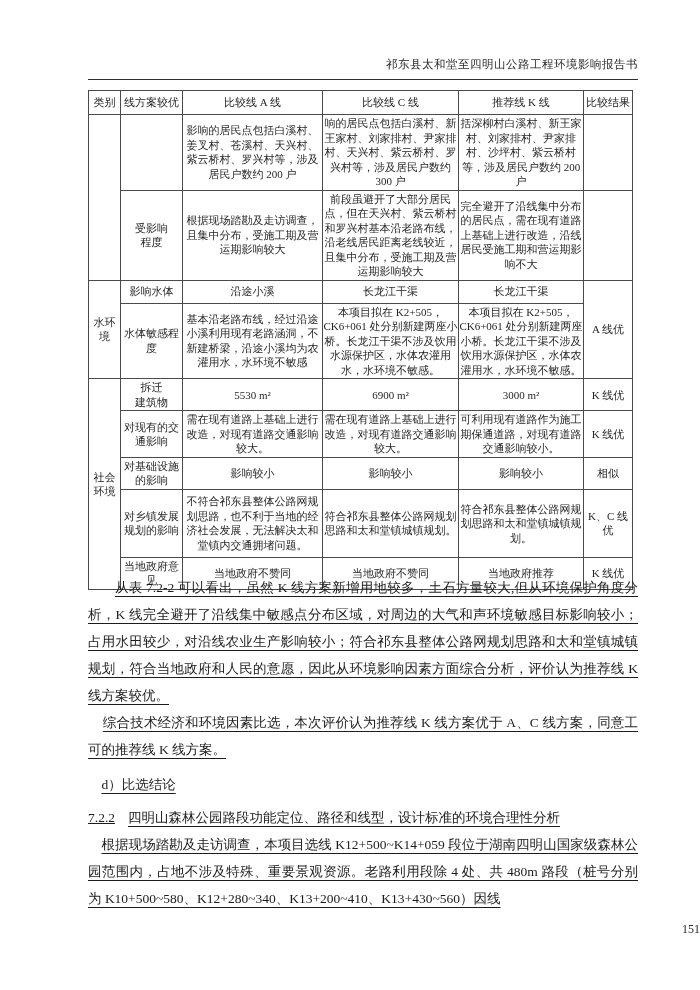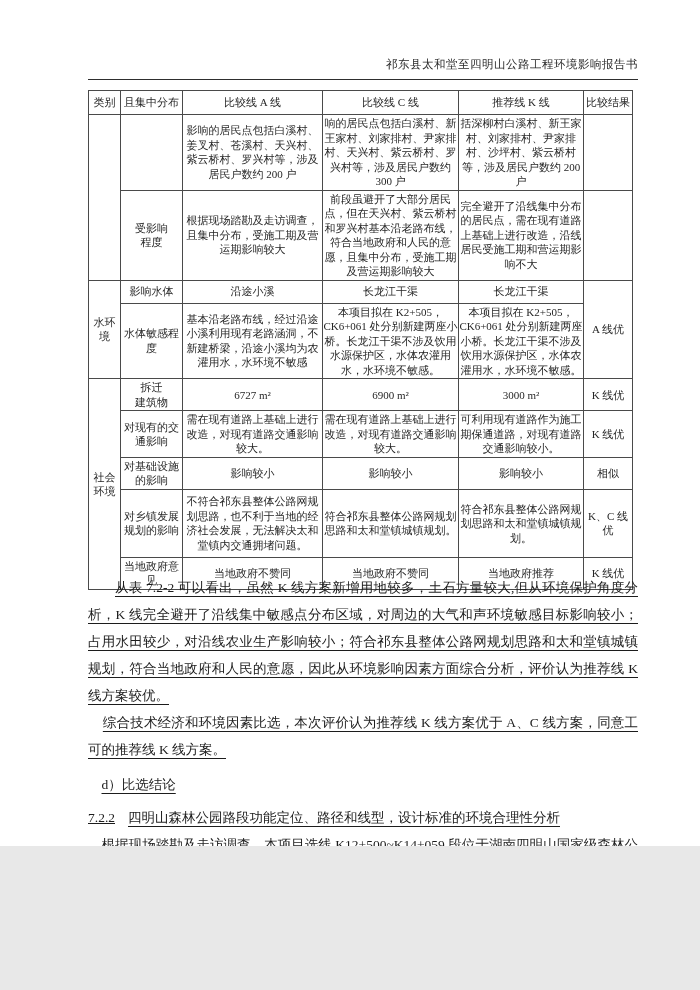--- a/index.html
+++ b/index.html
@@ -4,7 +4,7 @@
 <style>
   html,body { margin:0; padding:0; background:#e8e8e8; }
   .page {
-    position:relative; width:700px; height:846px; margin:0 auto;
+    position:relative; width:700px; height:990px; margin:0 auto;
     background:#ffffff; overflow:hidden;
     font-family:"Liberation Serif","DejaVu Serif",serif;
     color:#1e1e1e;

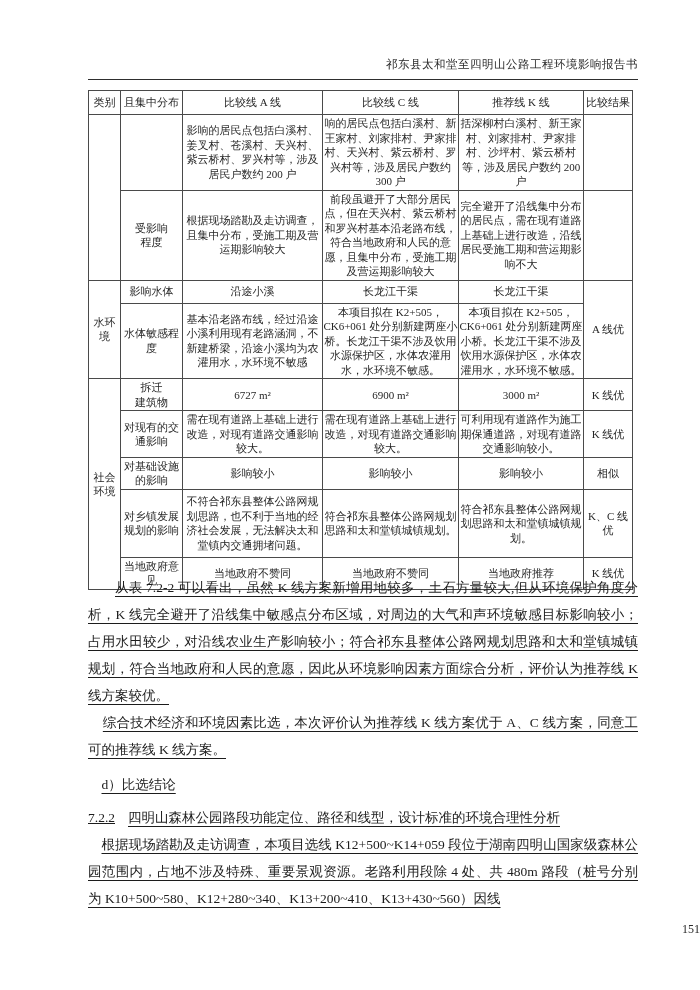--- a/index.html
+++ b/index.html
@@ -72,7 +72,7 @@
     <tbody>
       <tr class="h24">
         <th>类别</th>
-        <th>且集中分布</th>
+        <th>线方案较优</th>
         <th>比较线 A 线</th>
         <th>比较线 C 线</th>
         <th>推荐线 K 线</th>

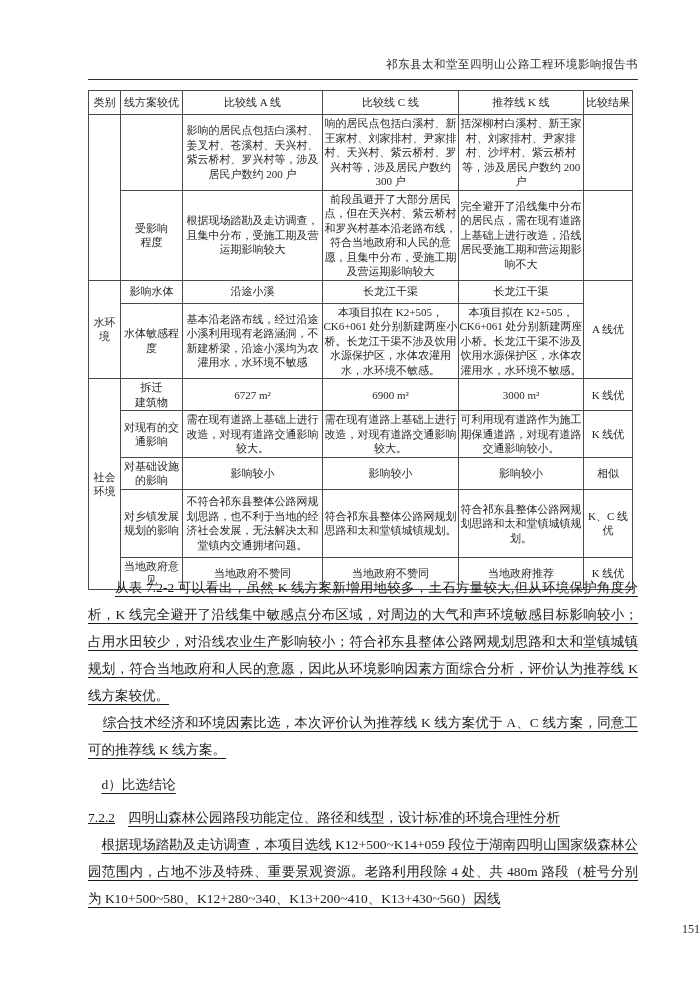--- a/index.html
+++ b/index.html
@@ -90,7 +90,7 @@
         <td>受影响
 程度</td>
         <td>根据现场踏勘及走访调查，且集中分布，受施工期及营运期影响较大</td>
-        <td>前段虽避开了大部分居民点，但在天兴村、紫云桥村和罗兴村基本沿老路布线，符合当地政府和人民的意愿，且集中分布，受施工期及营运期影响较大</td>
+        <td>前段虽避开了大部分居民点，但在天兴村、紫云桥村和罗兴村基本沿老路布线，沿老线居民距离老线较近，且集中分布，受施工期及营运期影响较大</td>
         <td>完全避开了沿线集中分布的居民点，需在现有道路上基础上进行改造，沿线居民受施工期和营运期影响不大</td>
         <td></td>
       </tr>

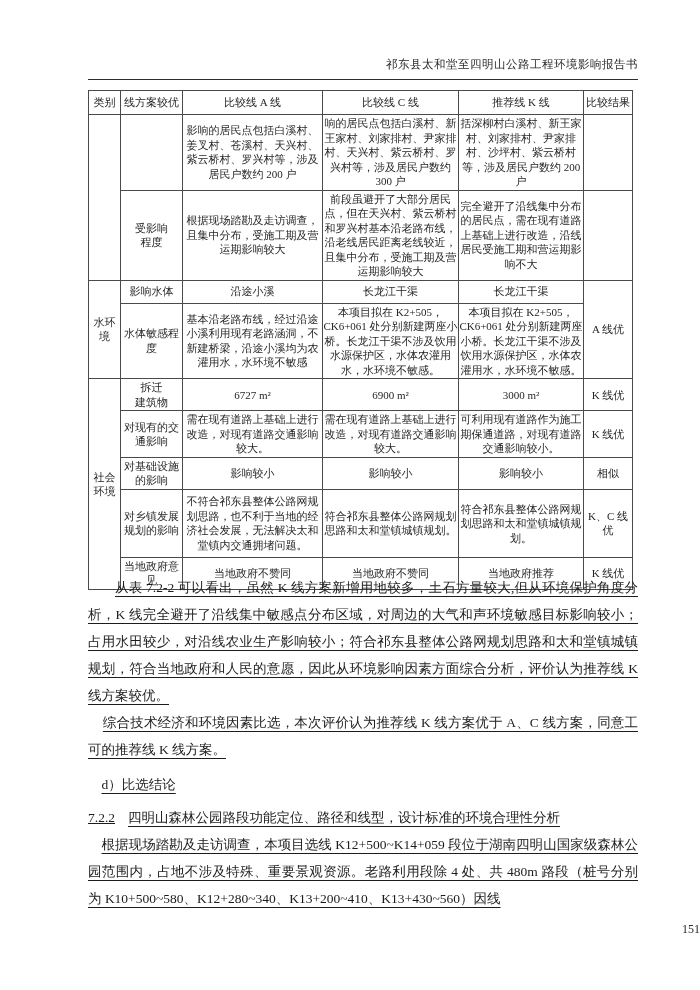--- a/index.html
+++ b/index.html
@@ -112,7 +112,7 @@
         <td rowspan="5">社会环境</td>
         <td>拆迁
 建筑物</td>
-        <td>6727 m²</td>
+        <td>5530 m²</td>
         <td>6900 m²</td>
         <td>3000 m²</td>
         <td>K 线优</td>

